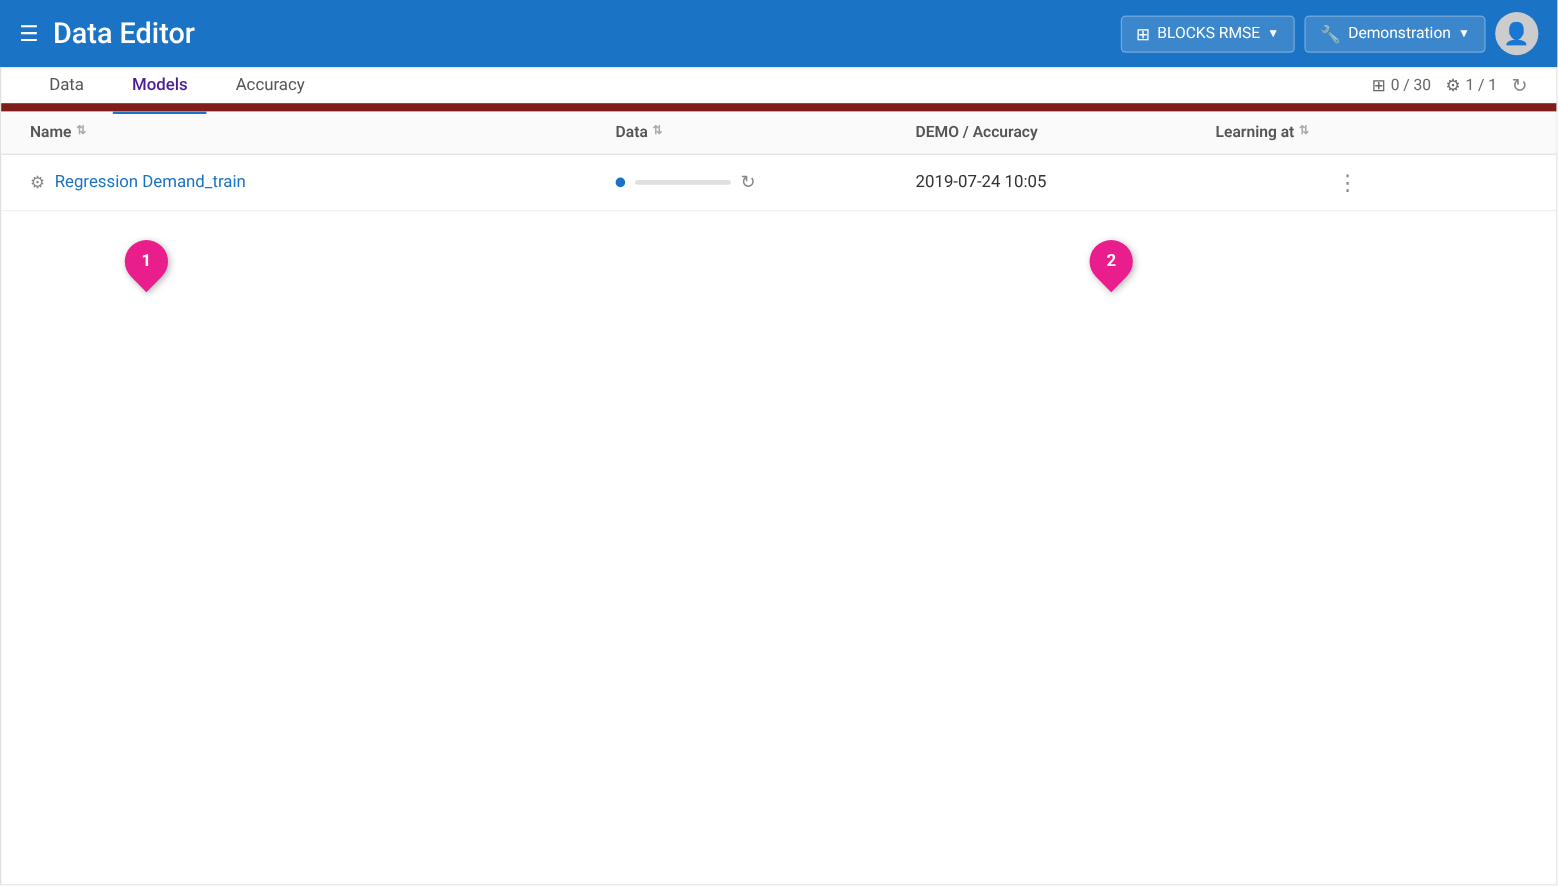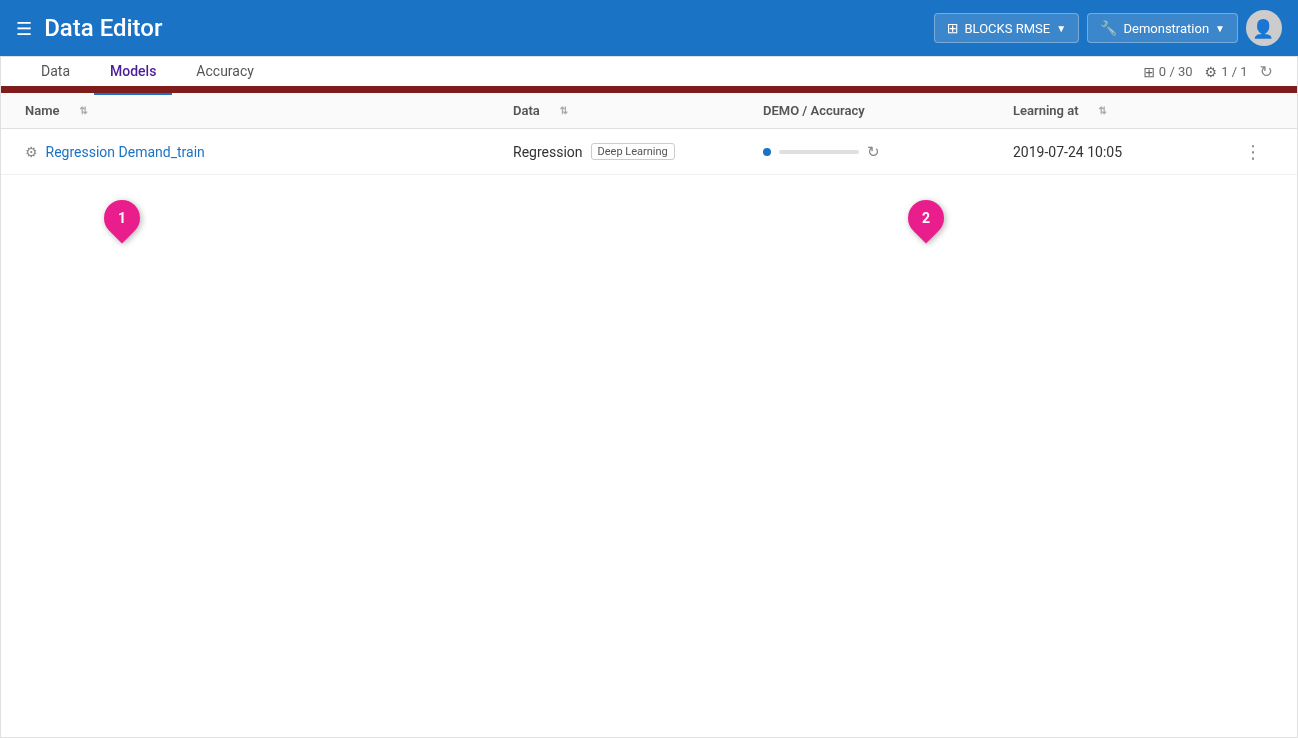--- a/index.html
+++ b/index.html
@@ -133,8 +133,7 @@
     }
     .col-header {
       display: flex;
-      align-items: center;
-      gap: 20px;
+      gap: 4px;
     }
     .sort-icon { color: #aaa; font-size: 10px; }
 

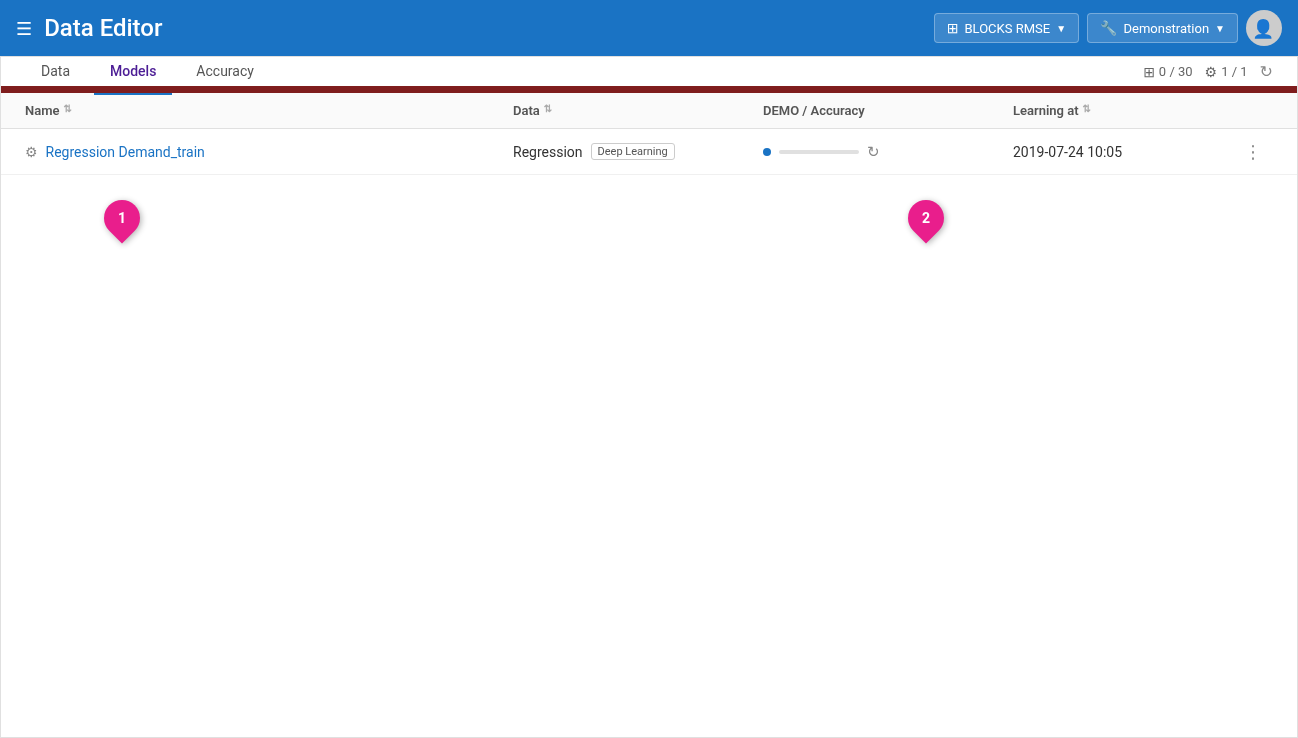--- a/index.html
+++ b/index.html
@@ -307,10 +307,6 @@
           <a class="model-link">Regression Demand_train</a>
         </div>
 
-        <div class="type-cell">
-          <span>Regression</span>
-          <span class="type-badge">Deep Learning</span>
-        </div>
 
         <div class="rmse-cell">
           <div class="rmse-dot"></div>

